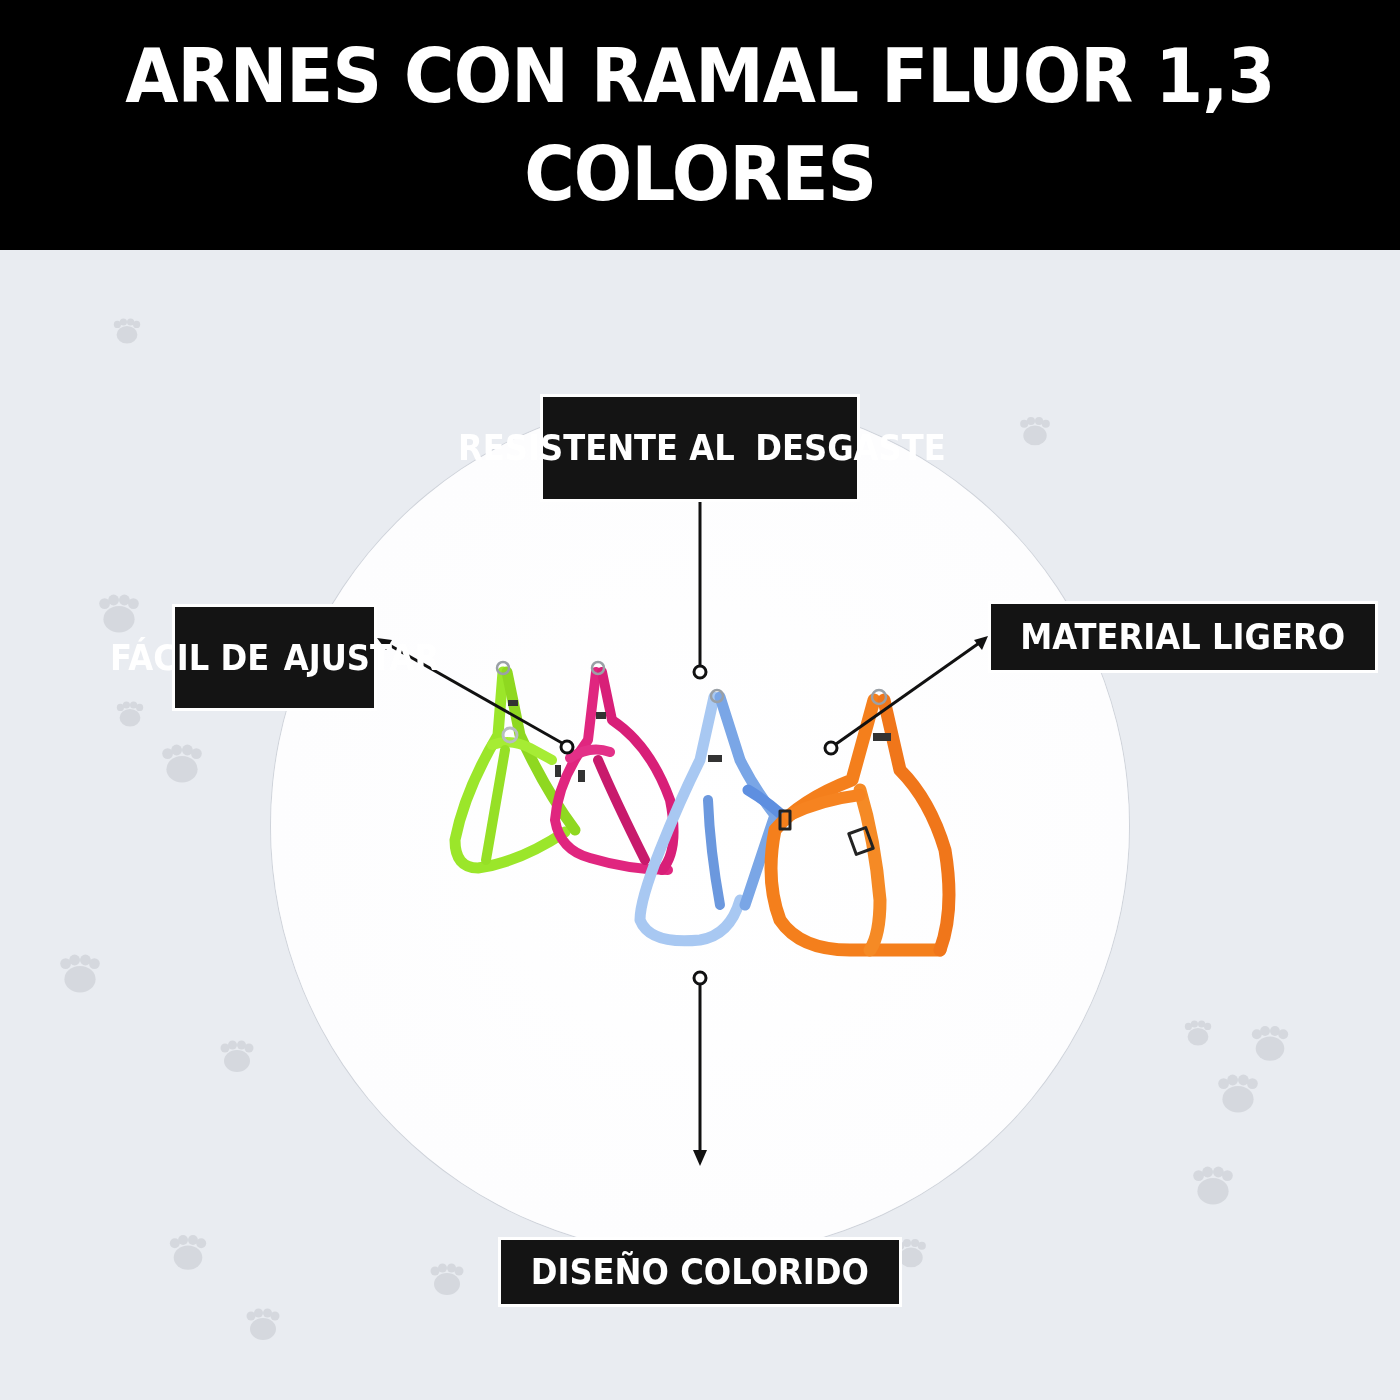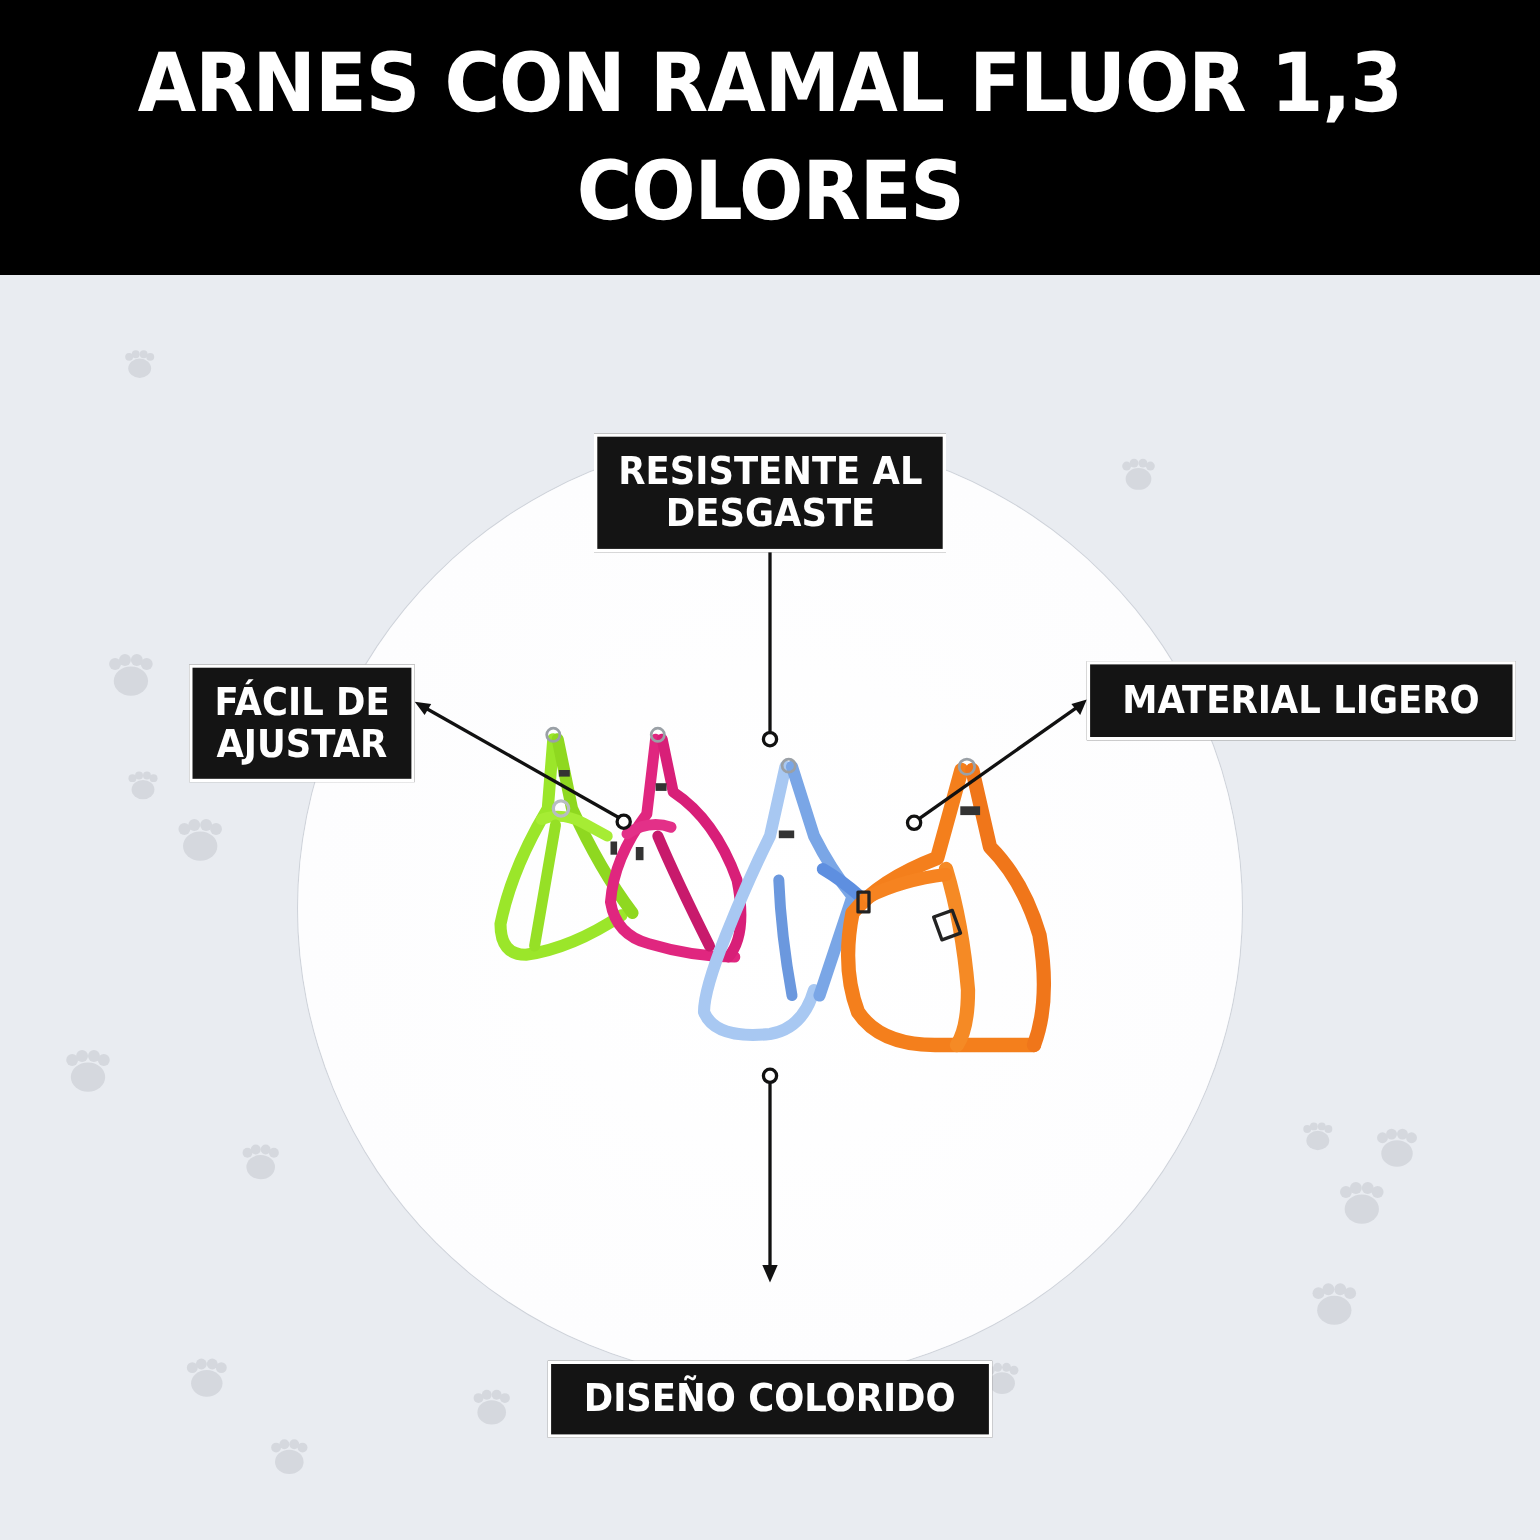--- a/index.html
+++ b/index.html
@@ -30,7 +30,7 @@
     border: 3px solid #ffffff; box-sizing: border-box;
     font-weight: bold; text-align: center;
     font-family: "DejaVu Sans", sans-serif;
-    display: flex; flex-direction: column; justify-content: center; align-items: center;
+    display: flex; flex-direction: row; justify-content: center; align-items: center;
     letter-spacing: 0px;
   }
   .label span { display: block; line-height: 38px; font-size: 35px; transform: scaleX(0.92); white-space: nowrap; }

